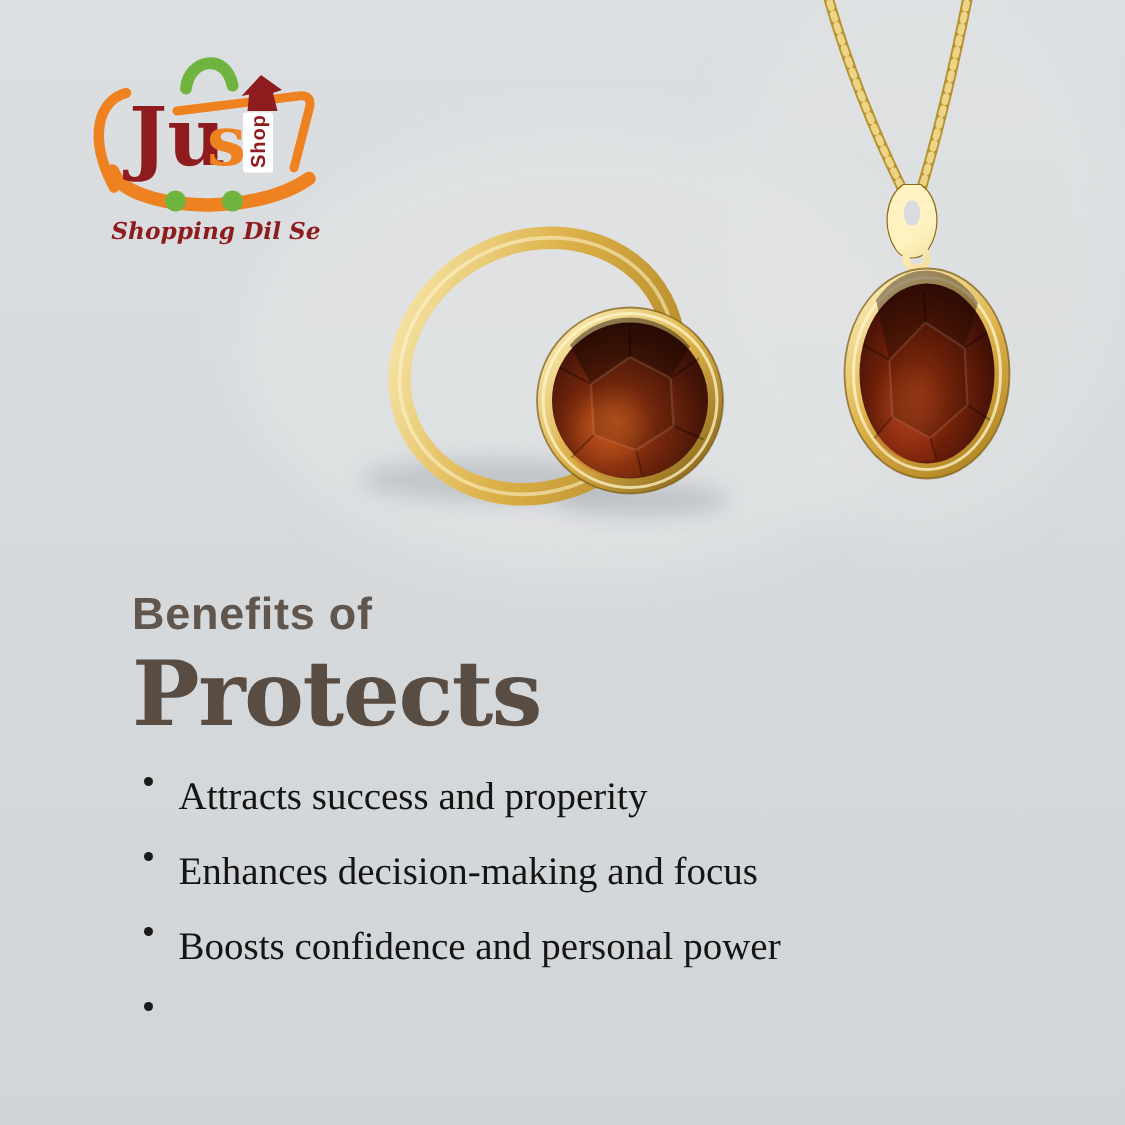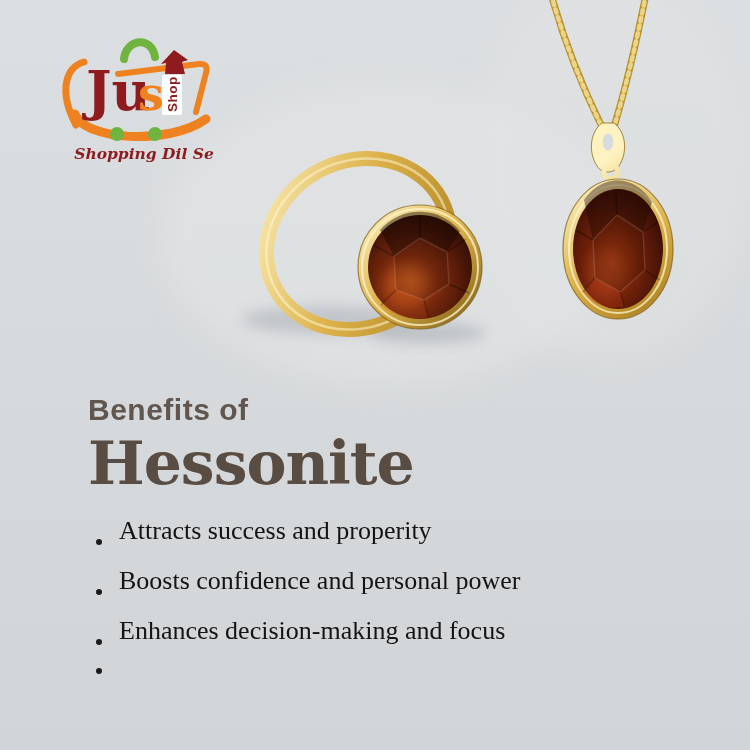--- a/index.html
+++ b/index.html
@@ -158,7 +158,7 @@
 
   <div class="textblock">
     <div class="eyebrow">Benefits of</div>
-    <h1 class="title">Hessonite</h1>
+    <h1 class="title">Protects</h1>
     <ul class="benefits">
       <li>
         <span class="dot"></span>

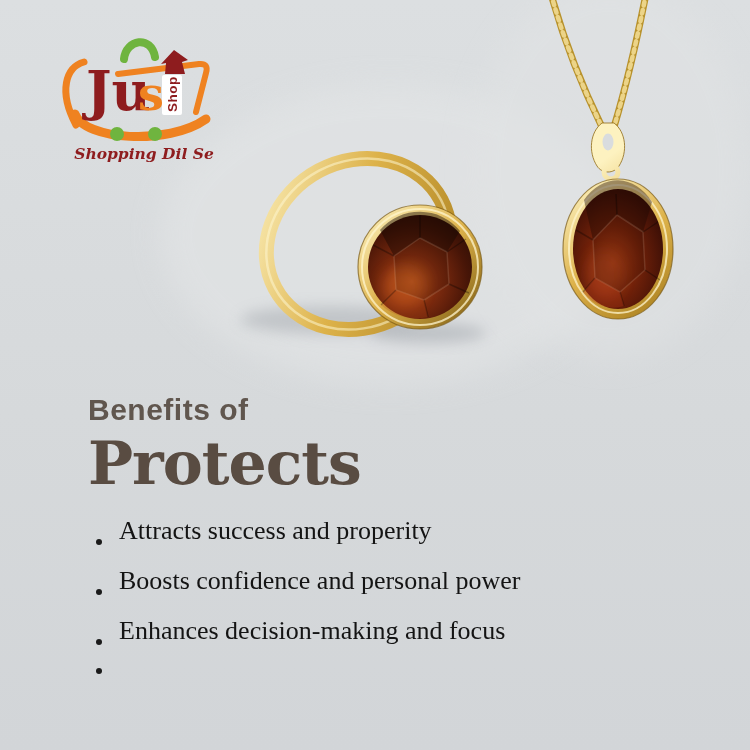--- a/index.html
+++ b/index.html
@@ -28,7 +28,7 @@
     list-style:none;margin:22px 0 0 0;padding:0;
   }
   .benefits li{
-    display:flex;align-items:flex-end;
+    display:flex;align-items:flex-start;
     margin:0 0 21px 0;
     font-family:"Liberation Serif",serif;
     font-size:26px;color:#141414;line-height:29px;

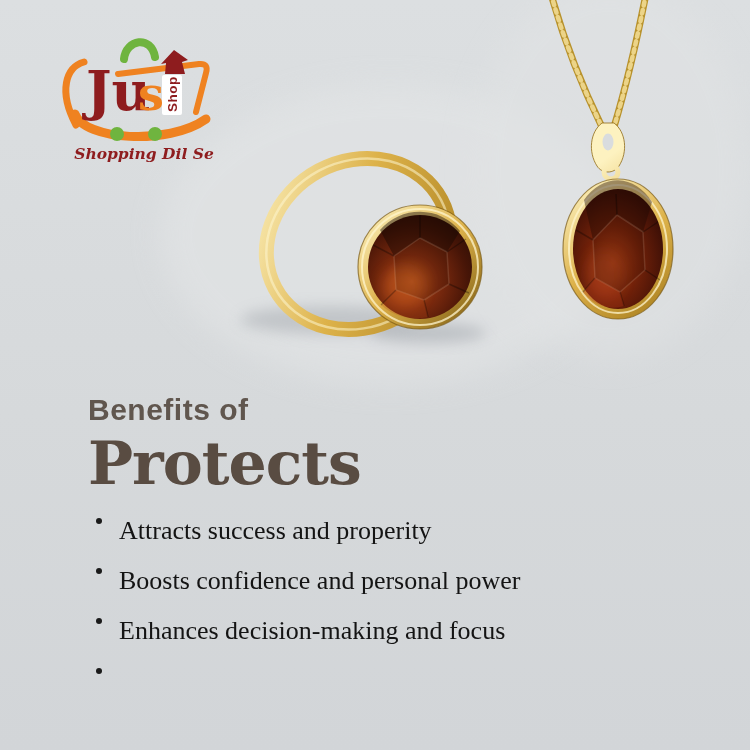--- a/index.html
+++ b/index.html
@@ -166,11 +166,11 @@
       </li>
       <li>
         <span class="dot"></span>
-        <span>Boosts confidence and personal power</span>
+        <span>Enhances decision-making and focus</span>
       </li>
       <li>
         <span class="dot"></span>
-        <span>Enhances decision-making and focus</span>
+        <span>Boosts confidence and personal power</span>
       </li>
       <li>
         <span class="dot"></span>

